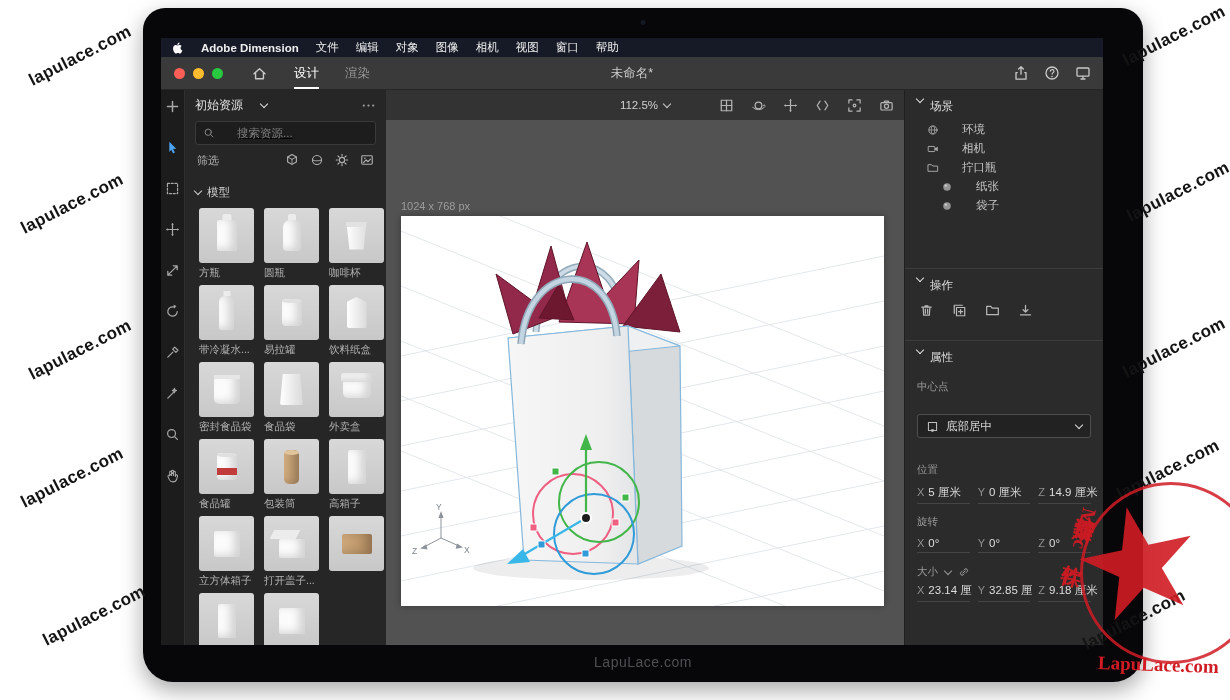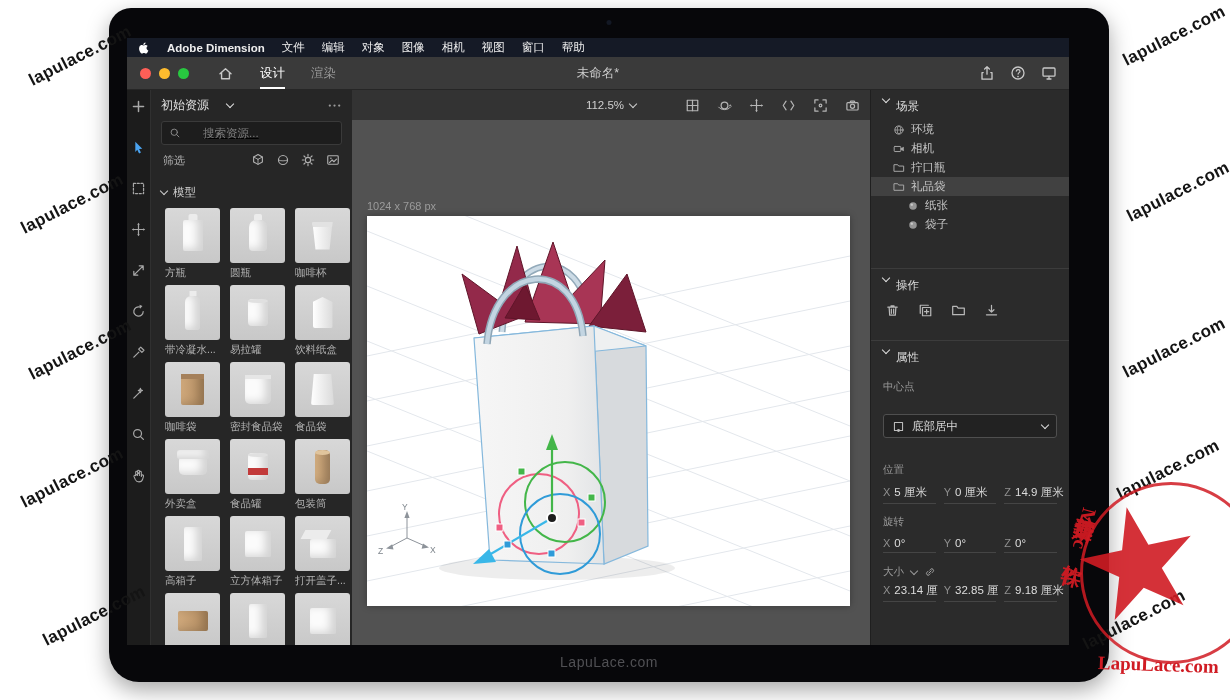--- a/index.html
+++ b/index.html
@@ -28,7 +28,7 @@
 .stamp-en{position:absolute;left:78px;bottom:24px;font-size:19px;font-weight:bold;font-family:"Liberation Serif","DejaVu Serif",serif;transform:rotate(2deg);}
 
 
-.laptop{position:absolute;left:109px;top:8px;width:1000px;height:674px;background:#07070a;border-radius:22px 22px 30px 30px;box-shadow:0 8px 22px rgba(0,0,0,.35);z-index:10;}
+.laptop{position:absolute;left:143px;top:8px;width:1000px;height:674px;background:#07070a;border-radius:22px 22px 30px 30px;box-shadow:0 8px 22px rgba(0,0,0,.35);z-index:10;}
 .cam-dot{position:absolute;top:12px;left:50%;width:5px;height:5px;border-radius:50%;background:#131824;transform:translateX(-50%);}
 .chin-label{position:absolute;left:0;right:0;bottom:12px;text-align:center;color:#505054;font-size:14px;letter-spacing:.5px;}
 .screen{position:absolute;left:18px;top:30px;width:942px;height:607px;background:#2b2b2b;overflow:hidden;display:flex;flex-direction:column;}

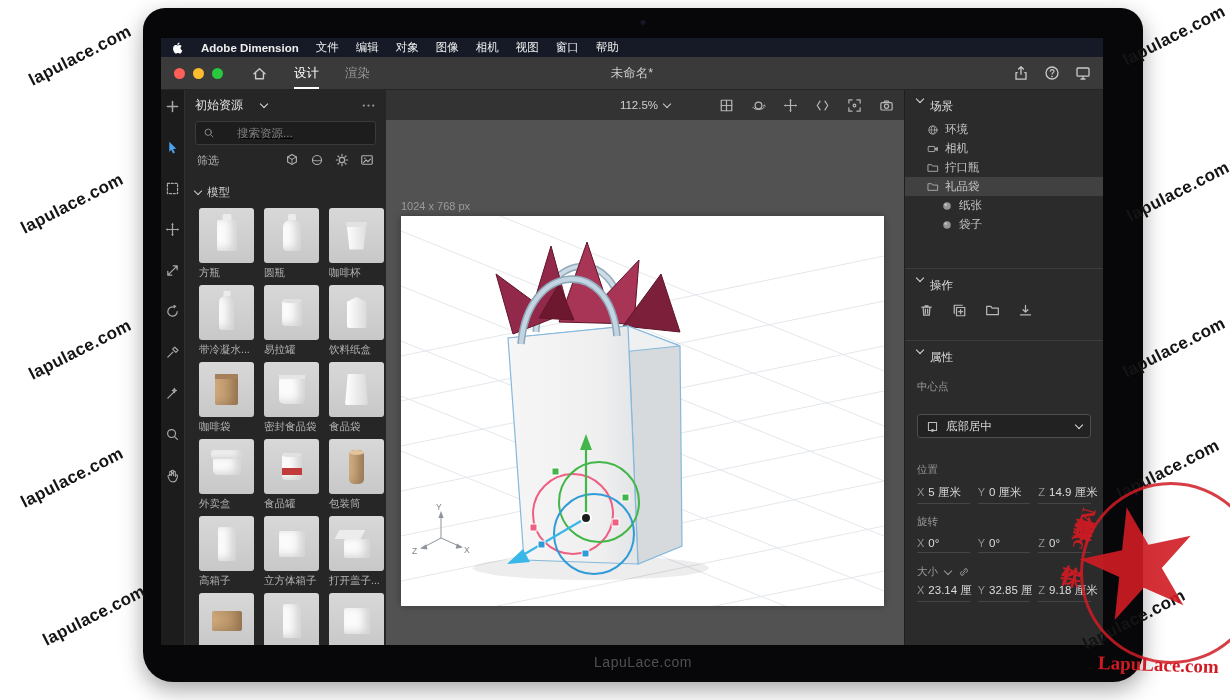--- a/index.html
+++ b/index.html
@@ -123,7 +123,7 @@
 .rp-section.ops{height:72px;}
 .rp-section.props{flex:1;}
 .rp-head{display:flex;gap:7px;padding:9px 12px 6px;color:#dedede;}
-.scene-item{height:19px;display:flex;align-items:center;gap:6px;padding-left:22px;}
+.scene-item{height:19px;display:flex;align-items:center;gap:23px;padding-left:22px;}
 .scene-item.ind{padding-left:36px;}
 .scene-item.selected{background:#414141;}
 .si-icon{width:12px;height:12px;color:#a8a8a8;flex:none;}

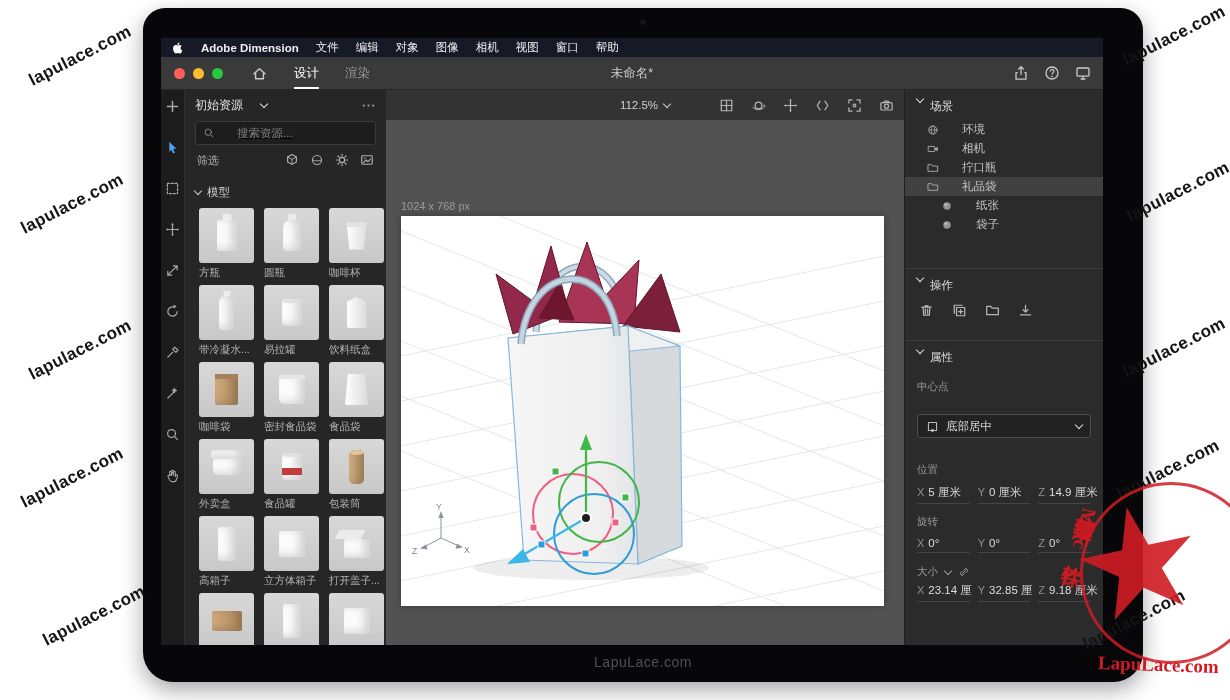--- a/index.html
+++ b/index.html
@@ -606,14 +606,6 @@
                   </span>
                   <span class="si-label">拧口瓶</span>
                 </div>
-                <div class="scene-item selected">
-                  <span class="si-icon">
-                    <svg viewBox="0 0 16 16" fill="none" stroke="currentColor" stroke-width="1.3" stroke-linecap="round" stroke-linejoin="round" style="width:100%;height:100%;display:block">
-                      <path d="M1.8 3.6h4.4l1.4 1.8h6.6V12.4H1.8z"></path>
-                    </svg>
-                  </span>
-                  <span class="si-label">礼品袋</span>
-                </div>
                 <div class="scene-item ind">
                   <span class="si-icon">
                     <svg viewBox="0 0 16 16" fill="none" stroke="currentColor" stroke-width="1.3" stroke-linecap="round" stroke-linejoin="round" style="width:100%;height:100%;display:block">

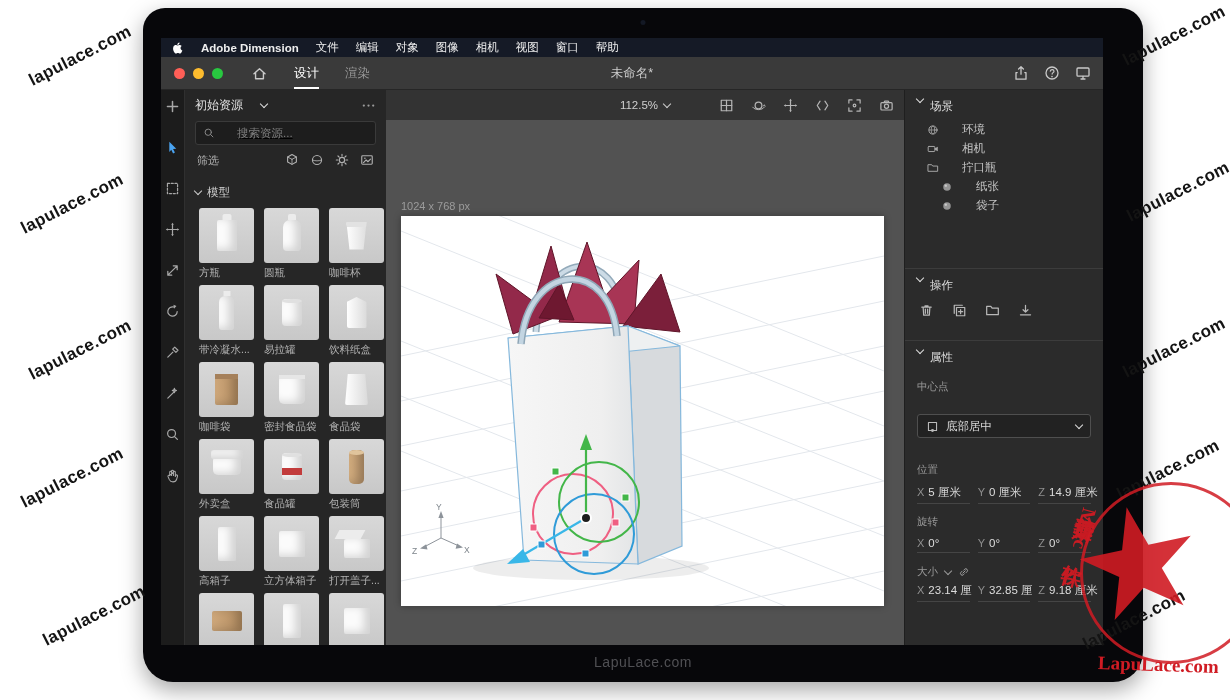--- a/index.html
+++ b/index.html
@@ -372,12 +372,6 @@
                   <div class="shape s-carton"></div>
                 </div>
                 <div class="cell-label">饮料纸盒</div>
-              </div>
-              <div class="cell">
-                <div class="thumb">
-                  <div class="shape s-bag-coffee"></div>
-                </div>
-                <div class="cell-label">咖啡袋</div>
               </div>
               <div class="cell">
                 <div class="thumb">

